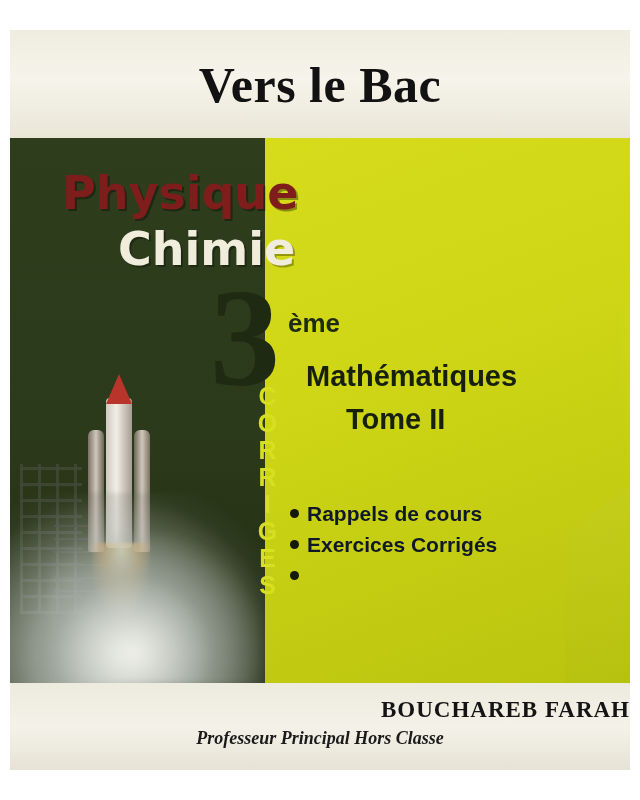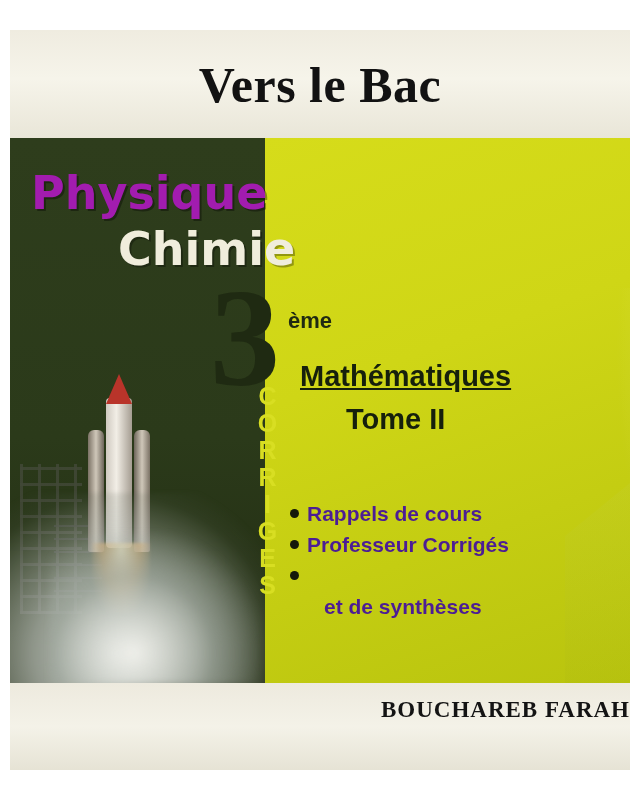--- a/index.html
+++ b/index.html
@@ -177,11 +177,11 @@
   
   .physique {
     position: absolute;
-    left: 21px; top: 28px;
+    left: 52px; top: 28px;
     font-family: "DejaVu Sans", sans-serif;
     font-size: 46px;
     font-weight: 600;
-    color: #a21caf;
+    color: #7f1d1d;
     text-shadow: 2px 2px 0 rgba(0,0,0,.35);
     letter-spacing: 0px;
   }

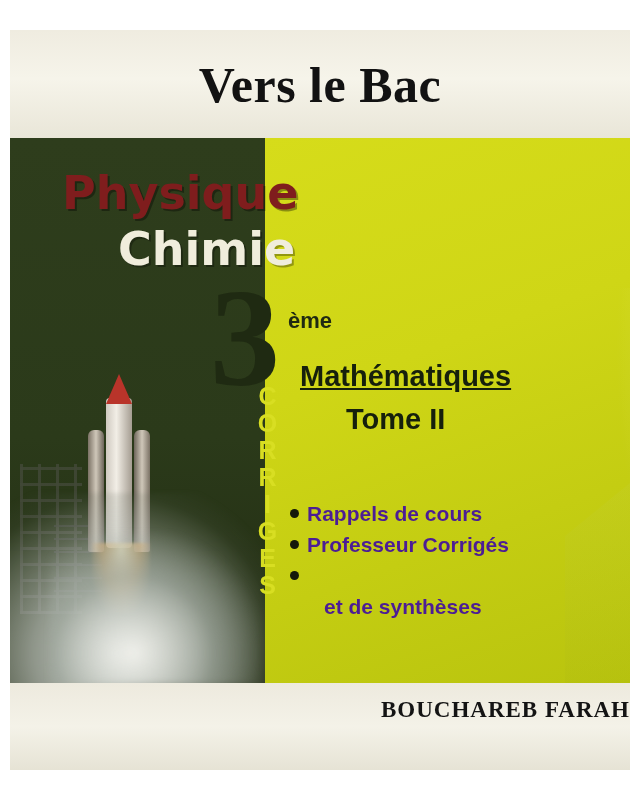--- a/index.html
+++ b/index.html
@@ -207,7 +207,7 @@
     position: absolute;
     left: 278px; top: 170px;
     font-family: "Liberation Sans", sans-serif;
-    font-size: 22px;
+    font-size: 26px;
     font-weight: bold;
     color: #1f2a12;
   }

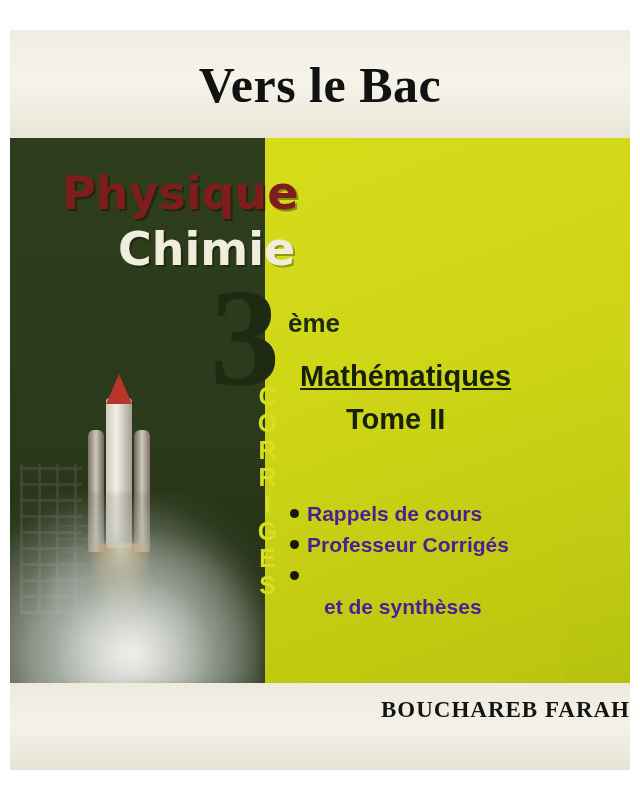--- a/index.html
+++ b/index.html
@@ -213,12 +213,11 @@
   }
   .maths {
     position: absolute;
-    left: 290px; top: 222px;
+    left: 296px; top: 222px;
     font-family: "Liberation Sans", sans-serif;
     font-size: 29px;
     font-weight: bold;
     color: #16200c;
-    text-decoration: underline;
   }
   .tome {
     position: absolute;

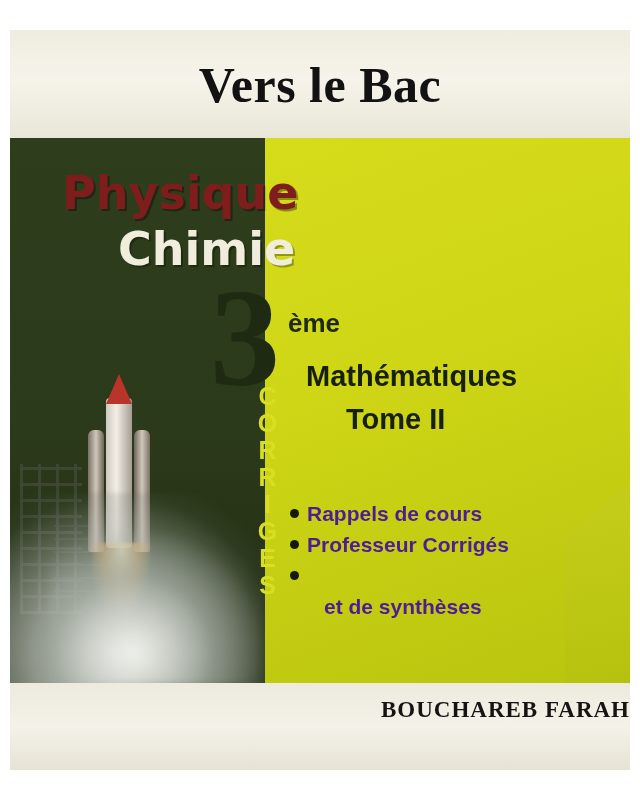--- a/index.html
+++ b/index.html
@@ -247,7 +247,7 @@
     font-family: "Liberation Sans", sans-serif;
     font-size: 21px;
     font-weight: bold;
-    color: #4c1d95;
+    color: #0f172a;
     line-height: 31px;
   }
   .bullets .row { white-space: nowrap; }

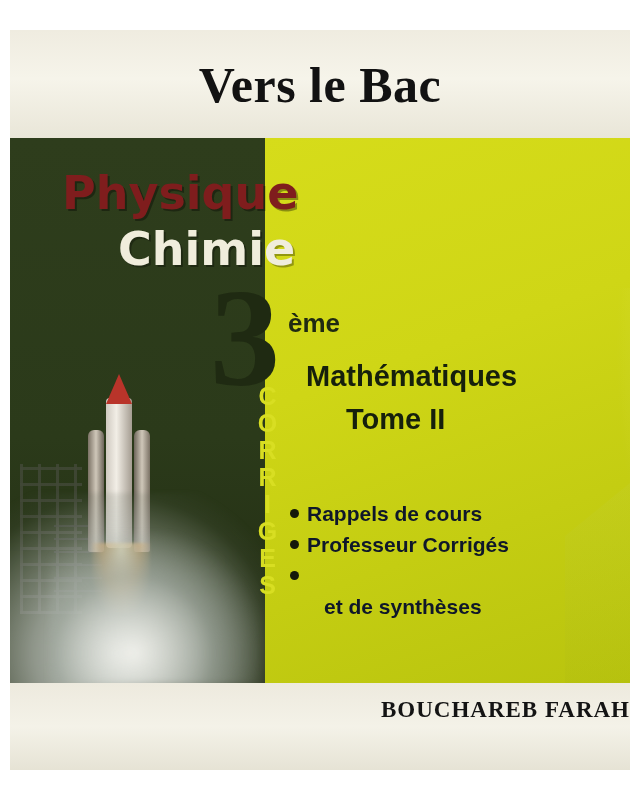--- a/index.html
+++ b/index.html
@@ -353,7 +353,7 @@
           <span class="dot"></span><span>Rappels de cours</span>
         </div>
         <div class="row">
-          <span class="dot"></span><span>Professeur Corrigés</span>
+          <span class="dot"></span><span>Exercices Corrigés</span>
         </div>
         <div class="row">
           <span class="dot"></span>

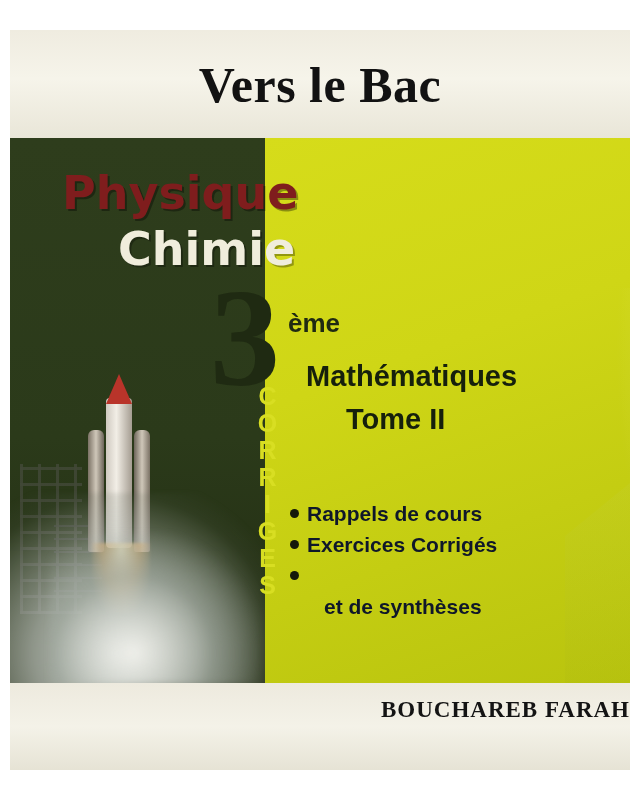--- a/index.html
+++ b/index.html
@@ -357,7 +357,6 @@
         </div>
         <div class="row">
           <span class="dot"></span>
-          <span class="cont">et de synthèses</span>
         </div>
       </div>
     </div>

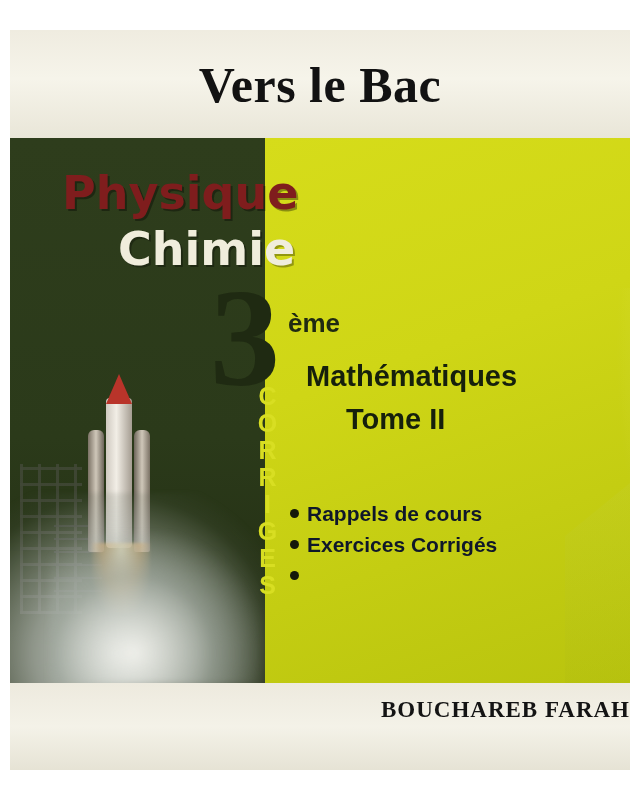--- a/index.html
+++ b/index.html
@@ -363,6 +363,7 @@
 
     <div class="author-band">
       <div class="author">BOUCHAREB   FARAH</div>
+      <div class="author-sub">Professeur Principal Hors Classe</div>
     </div>
 
   </div>

